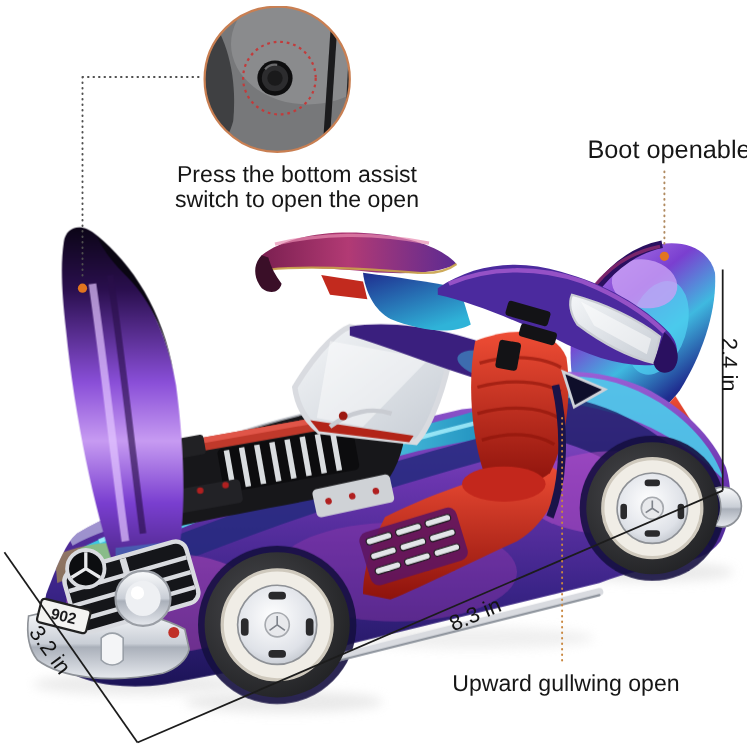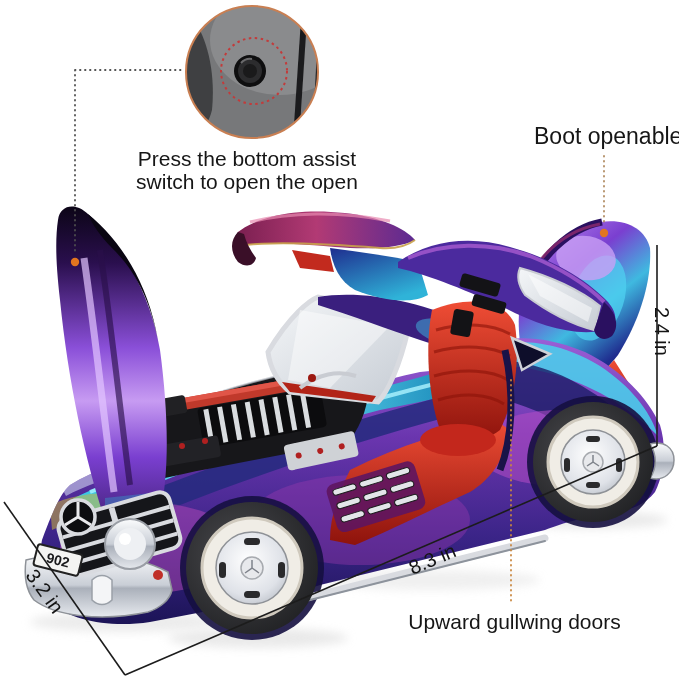--- a/index.html
+++ b/index.html
@@ -14,7 +14,7 @@
   .dim-height{left:650px;top:307px;writing-mode:vertical-rl;}
   .dim-length{left:408px;top:548px;transform:rotate(-23deg);transform-origin:center;}
   .dim-width{left:20px;top:580px;transform:rotate(54deg);transform-origin:center;}
-  .hood-note{left:111px;top:147px;width:272px;font-size:21px;}
+  .hood-note{left:134px;top:147px;width:272px;font-size:21px;}
   .boot-note{left:534px;top:125px;font-size:23px;}
   .doors-note{left:392px;top:610px;width:245px;font-size:21px;}
 </style>

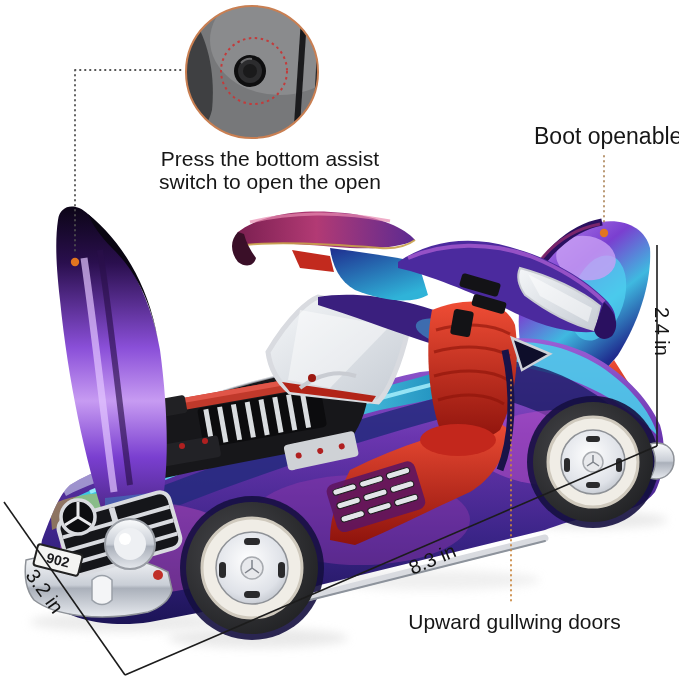--- a/index.html
+++ b/index.html
@@ -331,7 +331,7 @@
 
   <div class="label boot-note">Boot openable</div>
 
-  <div class="label center doors-note">Upward gullwing doors</div>
+  <div class="label center doors-note">Upward gullwing open</div>
 
   <div class="dim dim-height">2.4 in</div>
   <div class="dim dim-length">8.3 in</div>

